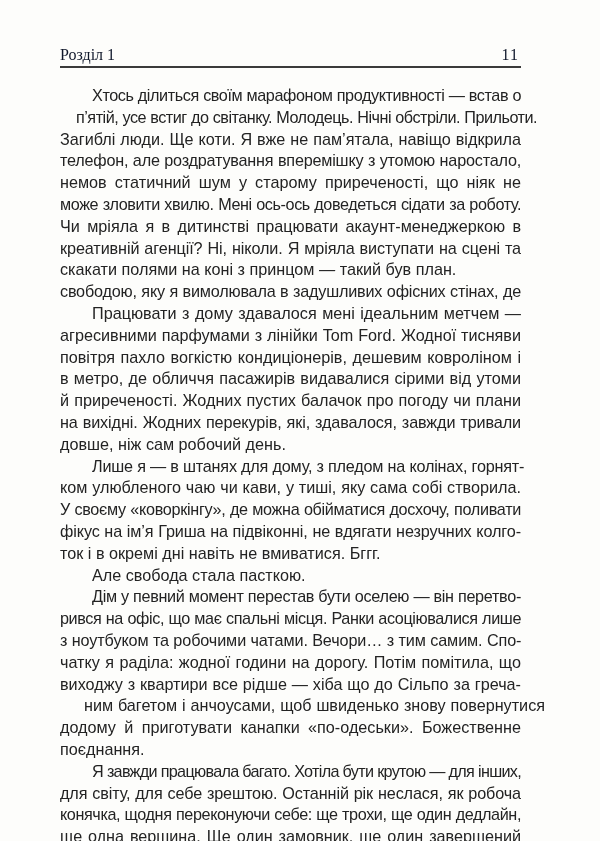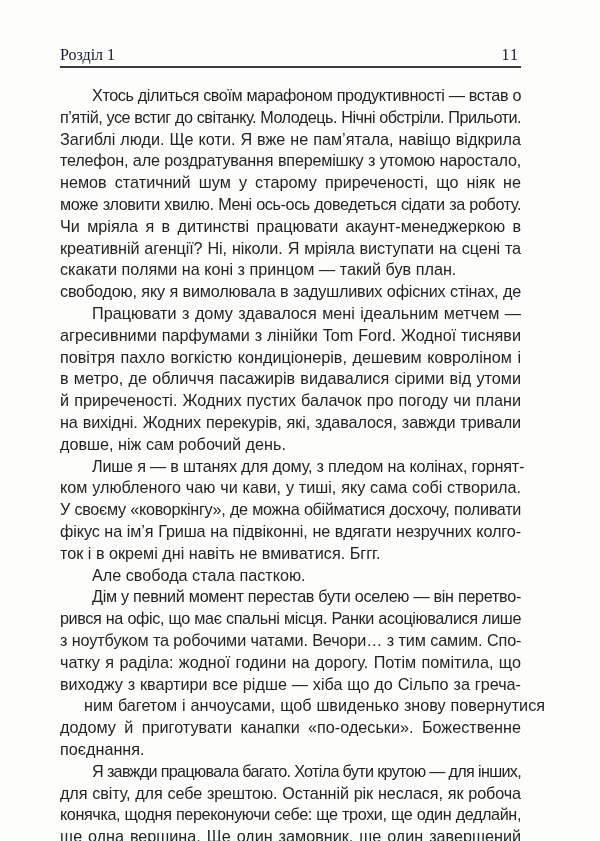--- a/index.html
+++ b/index.html
@@ -29,7 +29,7 @@
   <div class="body-text" id="body">
       <p>
         <span class="line first" style="display: block; letter-spacing: -0.4px; width: 461px; box-sizing: border-box;">Хтось ділиться своїм марафоном продуктивності — встав о</span>
-        <span class="line" style="display: block; letter-spacing: -0.5px; width: 461px; box-sizing: border-box;">п’ятій, усе встиг до світанку. Молодець. Нічні обстріли. Прильоти.</span>
+        <span class="line" style="display: block; letter-spacing: -0.5px; width: 461px; box-sizing: border-box; margin-left: 16px;">п’ятій, усе встиг до світанку. Молодець. Нічні обстріли. Прильоти.</span>
         <span class="line" style="display: block; width: 461px; box-sizing: border-box;">Загиблі люди. Ще коти. Я вже не пам’ятала, навіщо відкрила</span>
         <span class="line" style="display: block; letter-spacing: -0.2px; width: 461px; box-sizing: border-box;">телефон, але роздратування вперемішку з утомою наростало,</span>
         <span class="line" style="display: block; width: 461px; box-sizing: border-box;">немов статичний шум у старому приреченості, що ніяк не</span>

